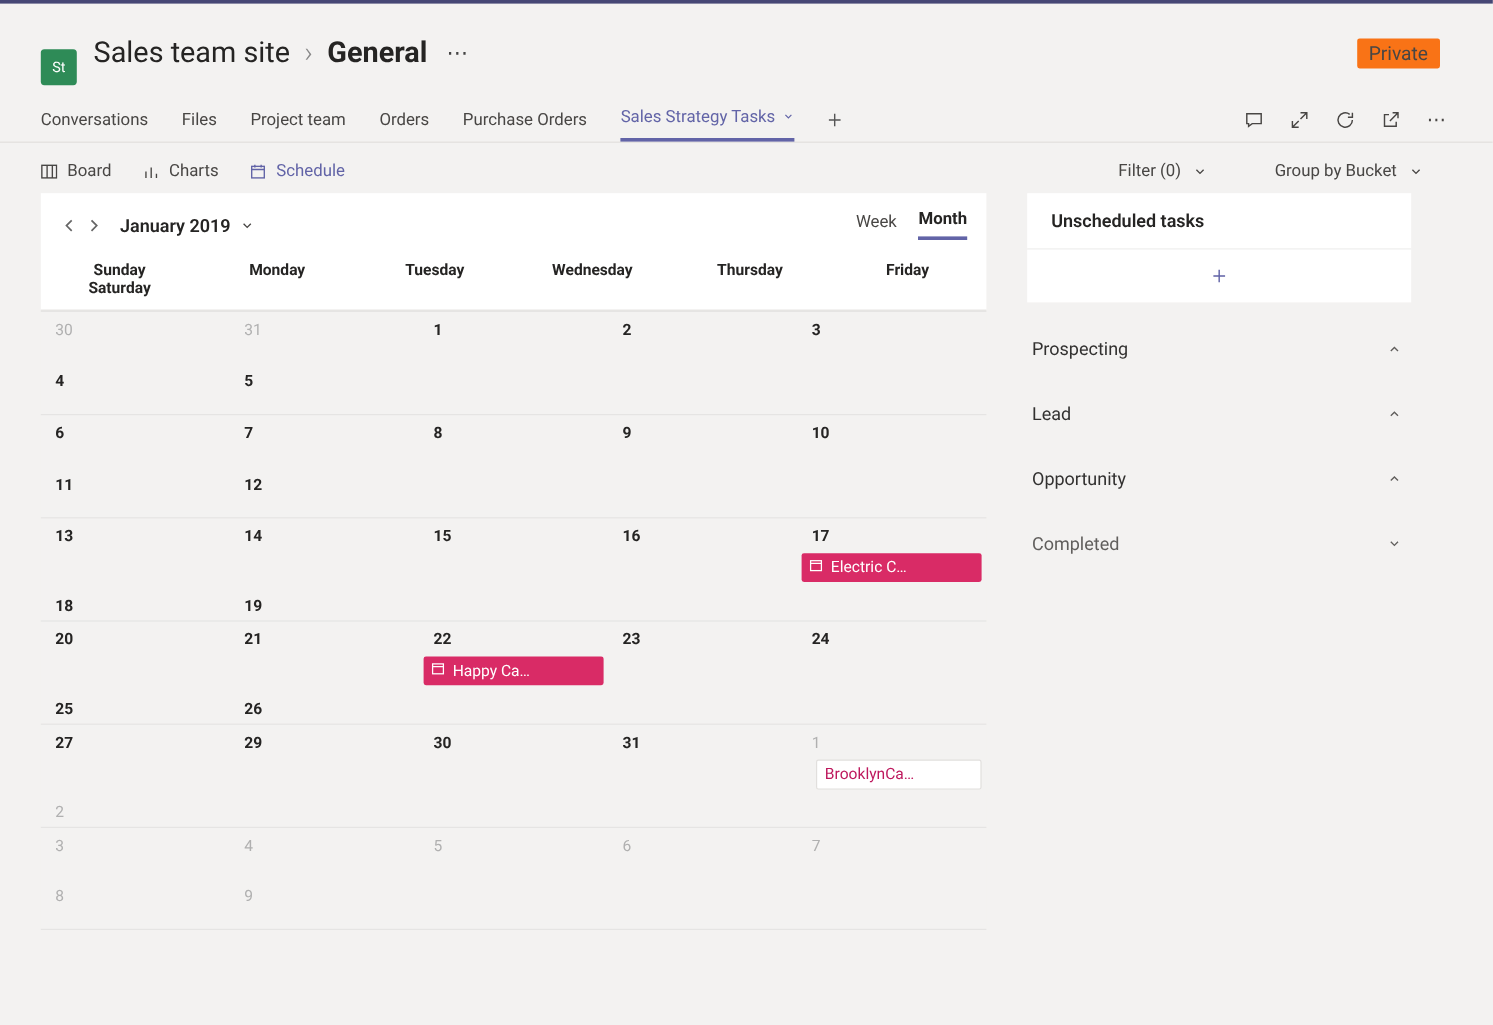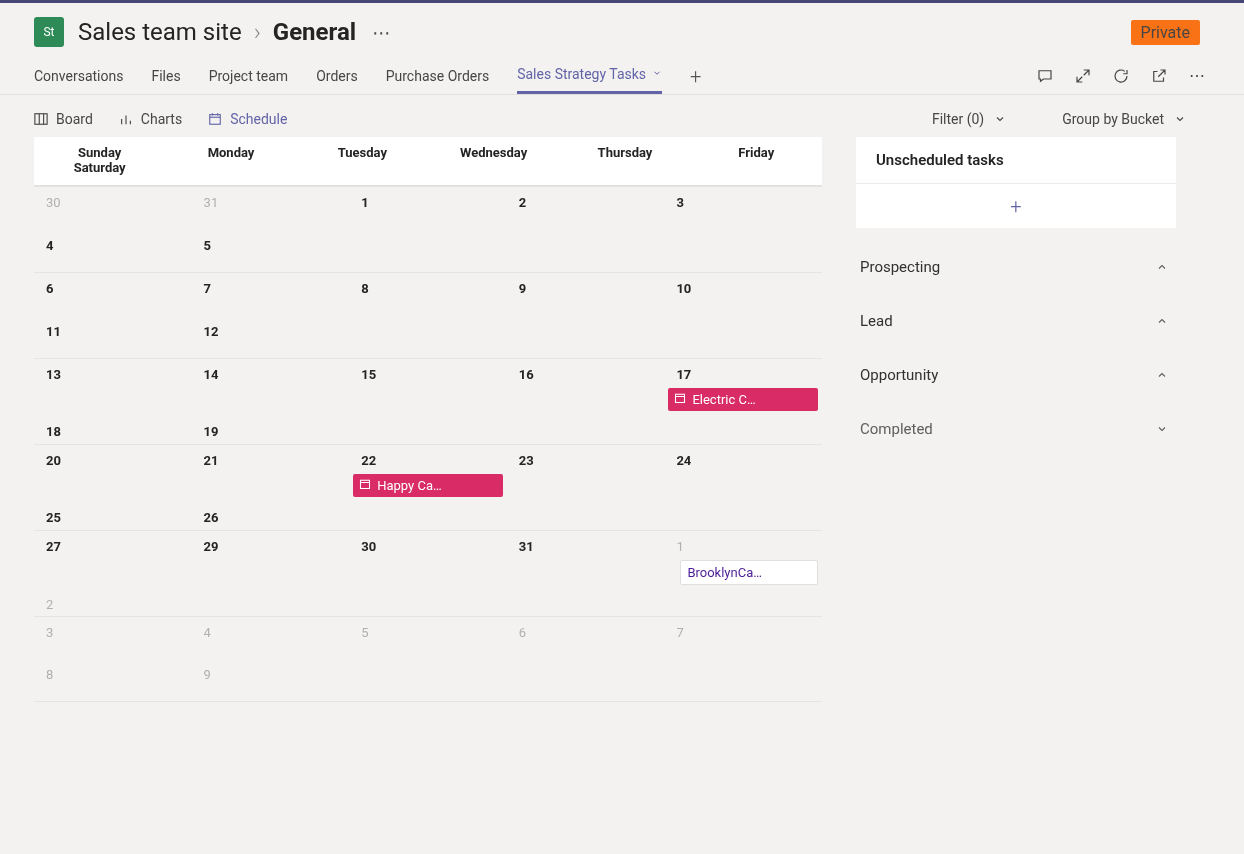--- a/index.html
+++ b/index.html
@@ -27,6 +27,7 @@
     font-size: 12px;
     display: flex; align-items: center; justify-content: center;
     border-radius: 3px;
+    margin-top: 24px;
   }
   .breadcrumb {
     display: flex; align-items: center; gap: 12px;

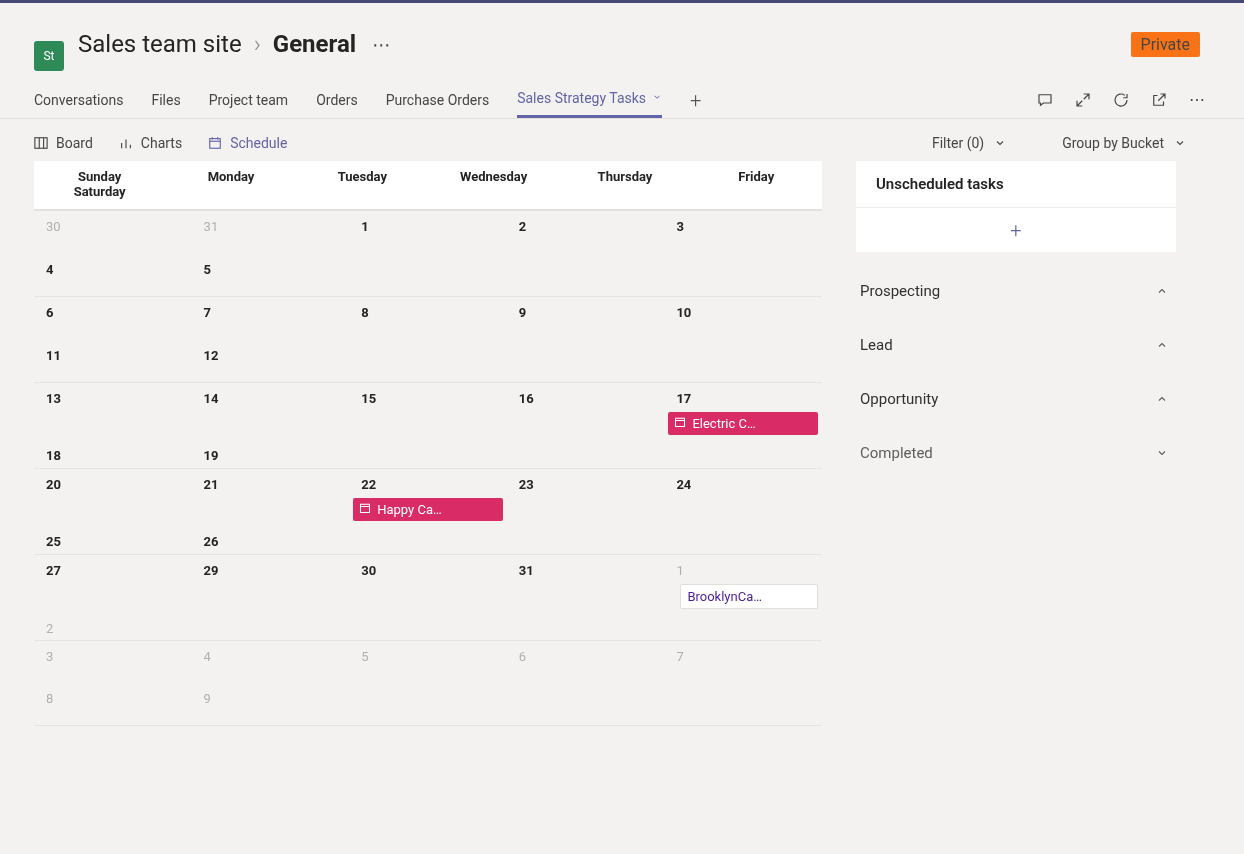--- a/index.html
+++ b/index.html
@@ -272,6 +272,27 @@
 
   <div class="calendar">
     <div class="cal-header">
+      <div class="cal-toprow">
+        <div class="navbtn">
+          <svg viewBox="0 0 16 16" width="14" height="14" fill="none" stroke="#666" stroke-width="1.6">
+              <path d="M10 3L5 8l5 5"></path>
+            </svg>
+        </div>
+        <div class="navbtn">
+          <svg viewBox="0 0 16 16" width="14" height="14" fill="none" stroke="#666" stroke-width="1.6">
+              <path d="M6 3l5 5-5 5"></path>
+            </svg>
+        </div>
+        <div class="monthlabel">
+          <span>January 2019</span>
+          <svg class="chev-svg" viewBox="0 0 16 16" fill="none" stroke="#484644" stroke-width="1.5">
+              <path d="M4 6l4 4 4-4"></path>
+            </svg>
+        </div>
+        <div class="cal-top-spacer"></div>
+        <div class="rangebtn">Week</div>
+        <div class="rangebtn active">Month</div>
+      </div>
       <div class="dayheaders" id="dayheaders">
           <div>Sunday</div>
           <div>Monday</div>

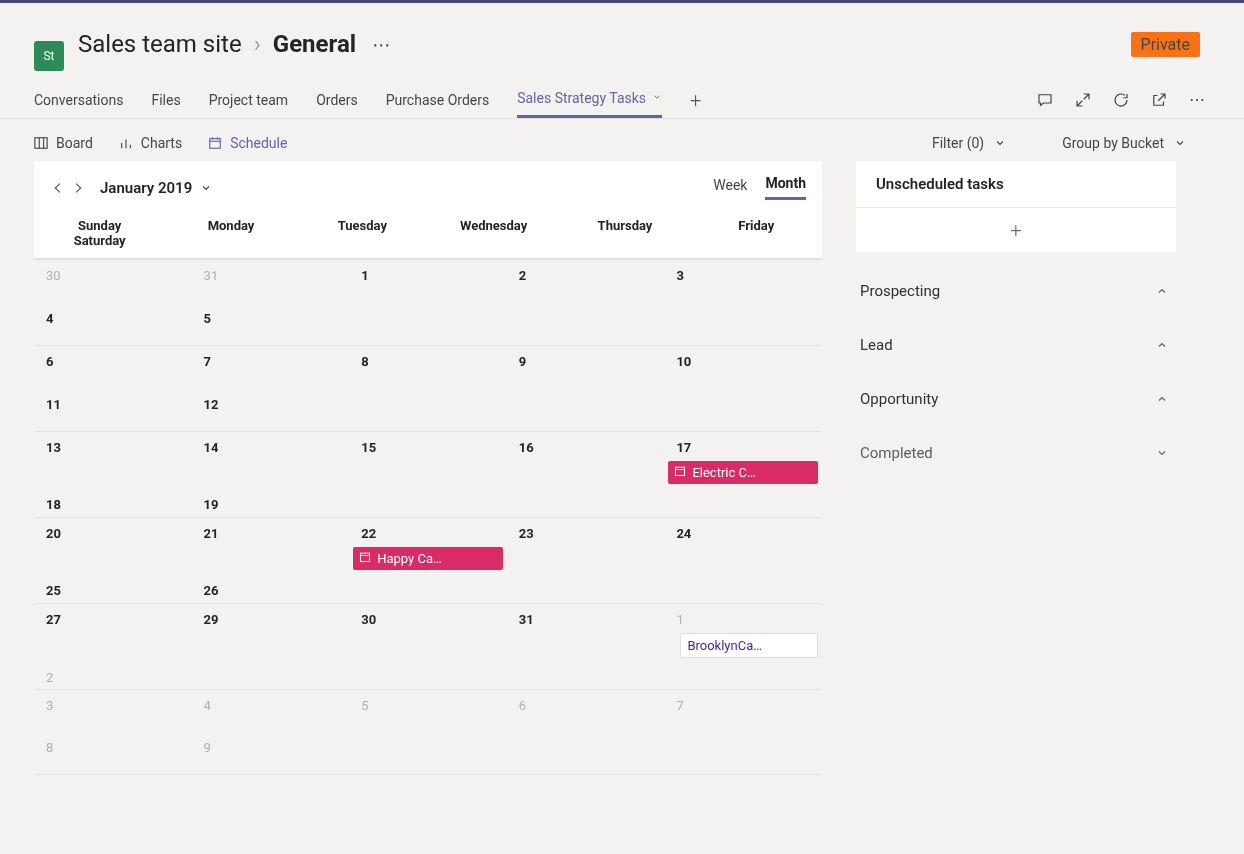--- a/index.html
+++ b/index.html
@@ -142,7 +142,7 @@
     margin-left:-8px;
   }
   .event.pink { background:#d92b66; color:#fff;}
-  .event.white { background:#fff; border:1px solid #e1dfdd; color:#4c1d95; margin-left:4px;}
+  .event.white { background:#fff; border:1px solid #e1dfdd; color:#be185d; margin-left:4px;}
   .event .eicon svg { width:12px; height:12px; }
   
   .sidepanel {

